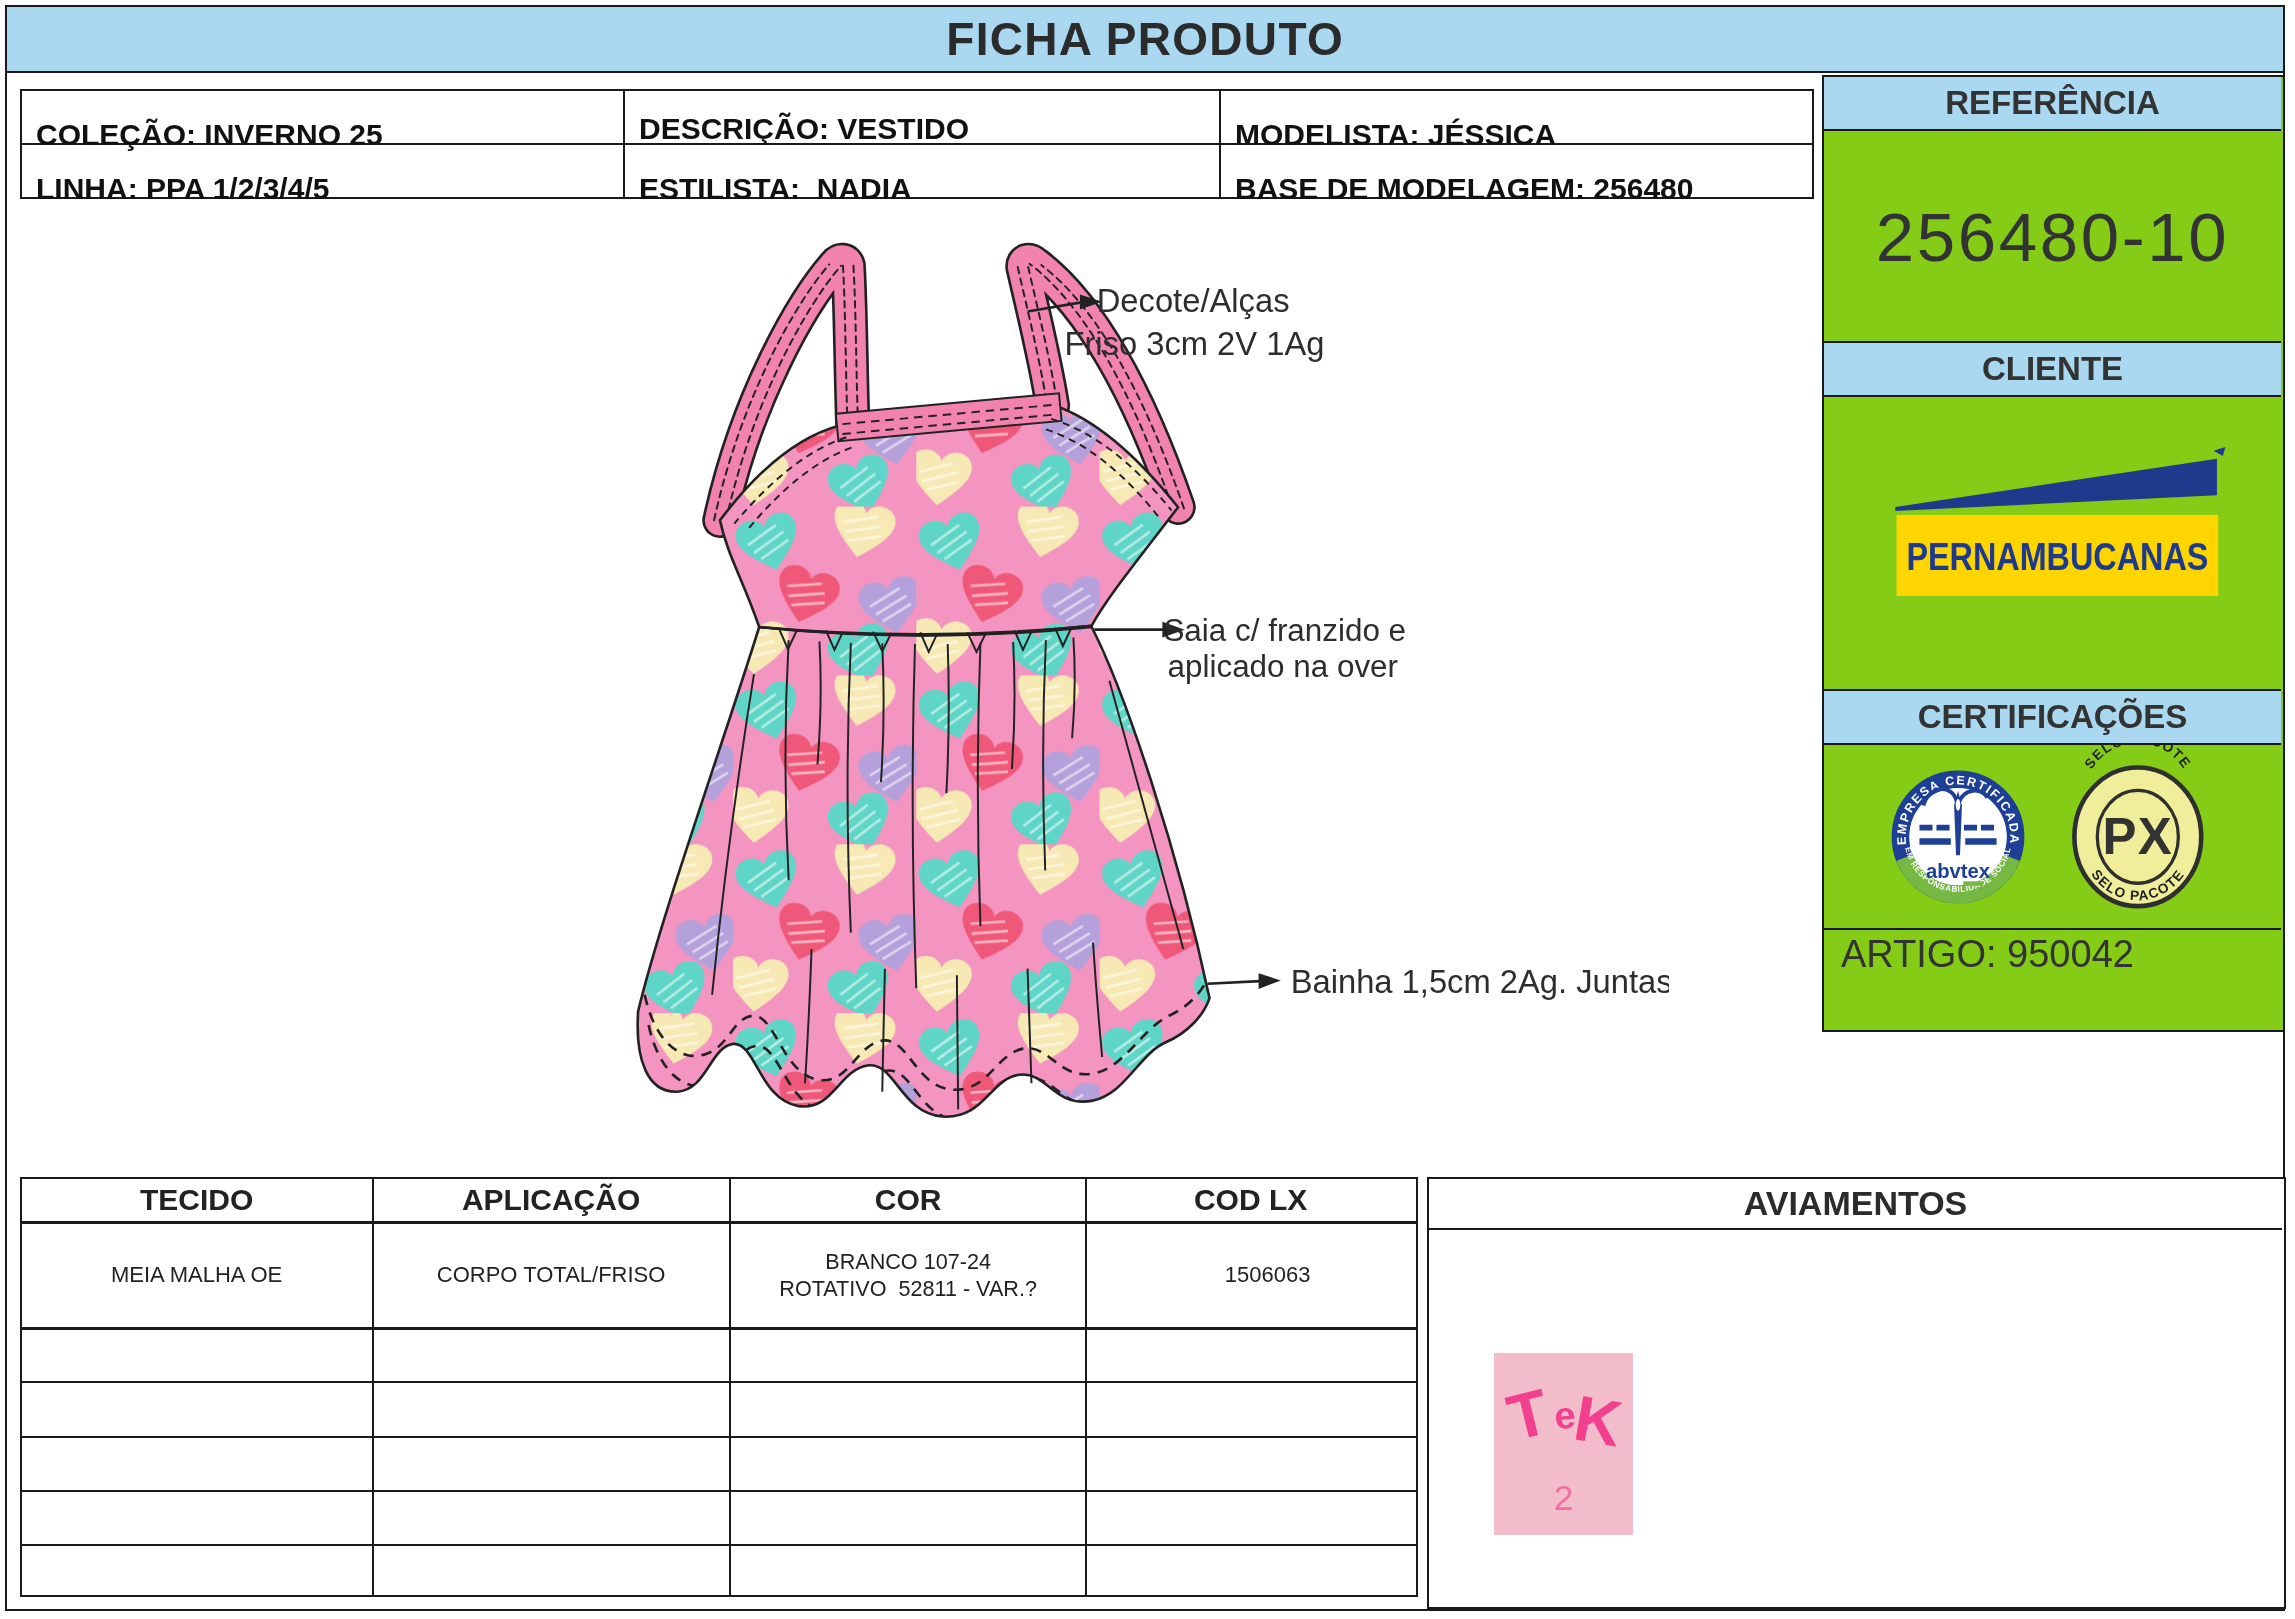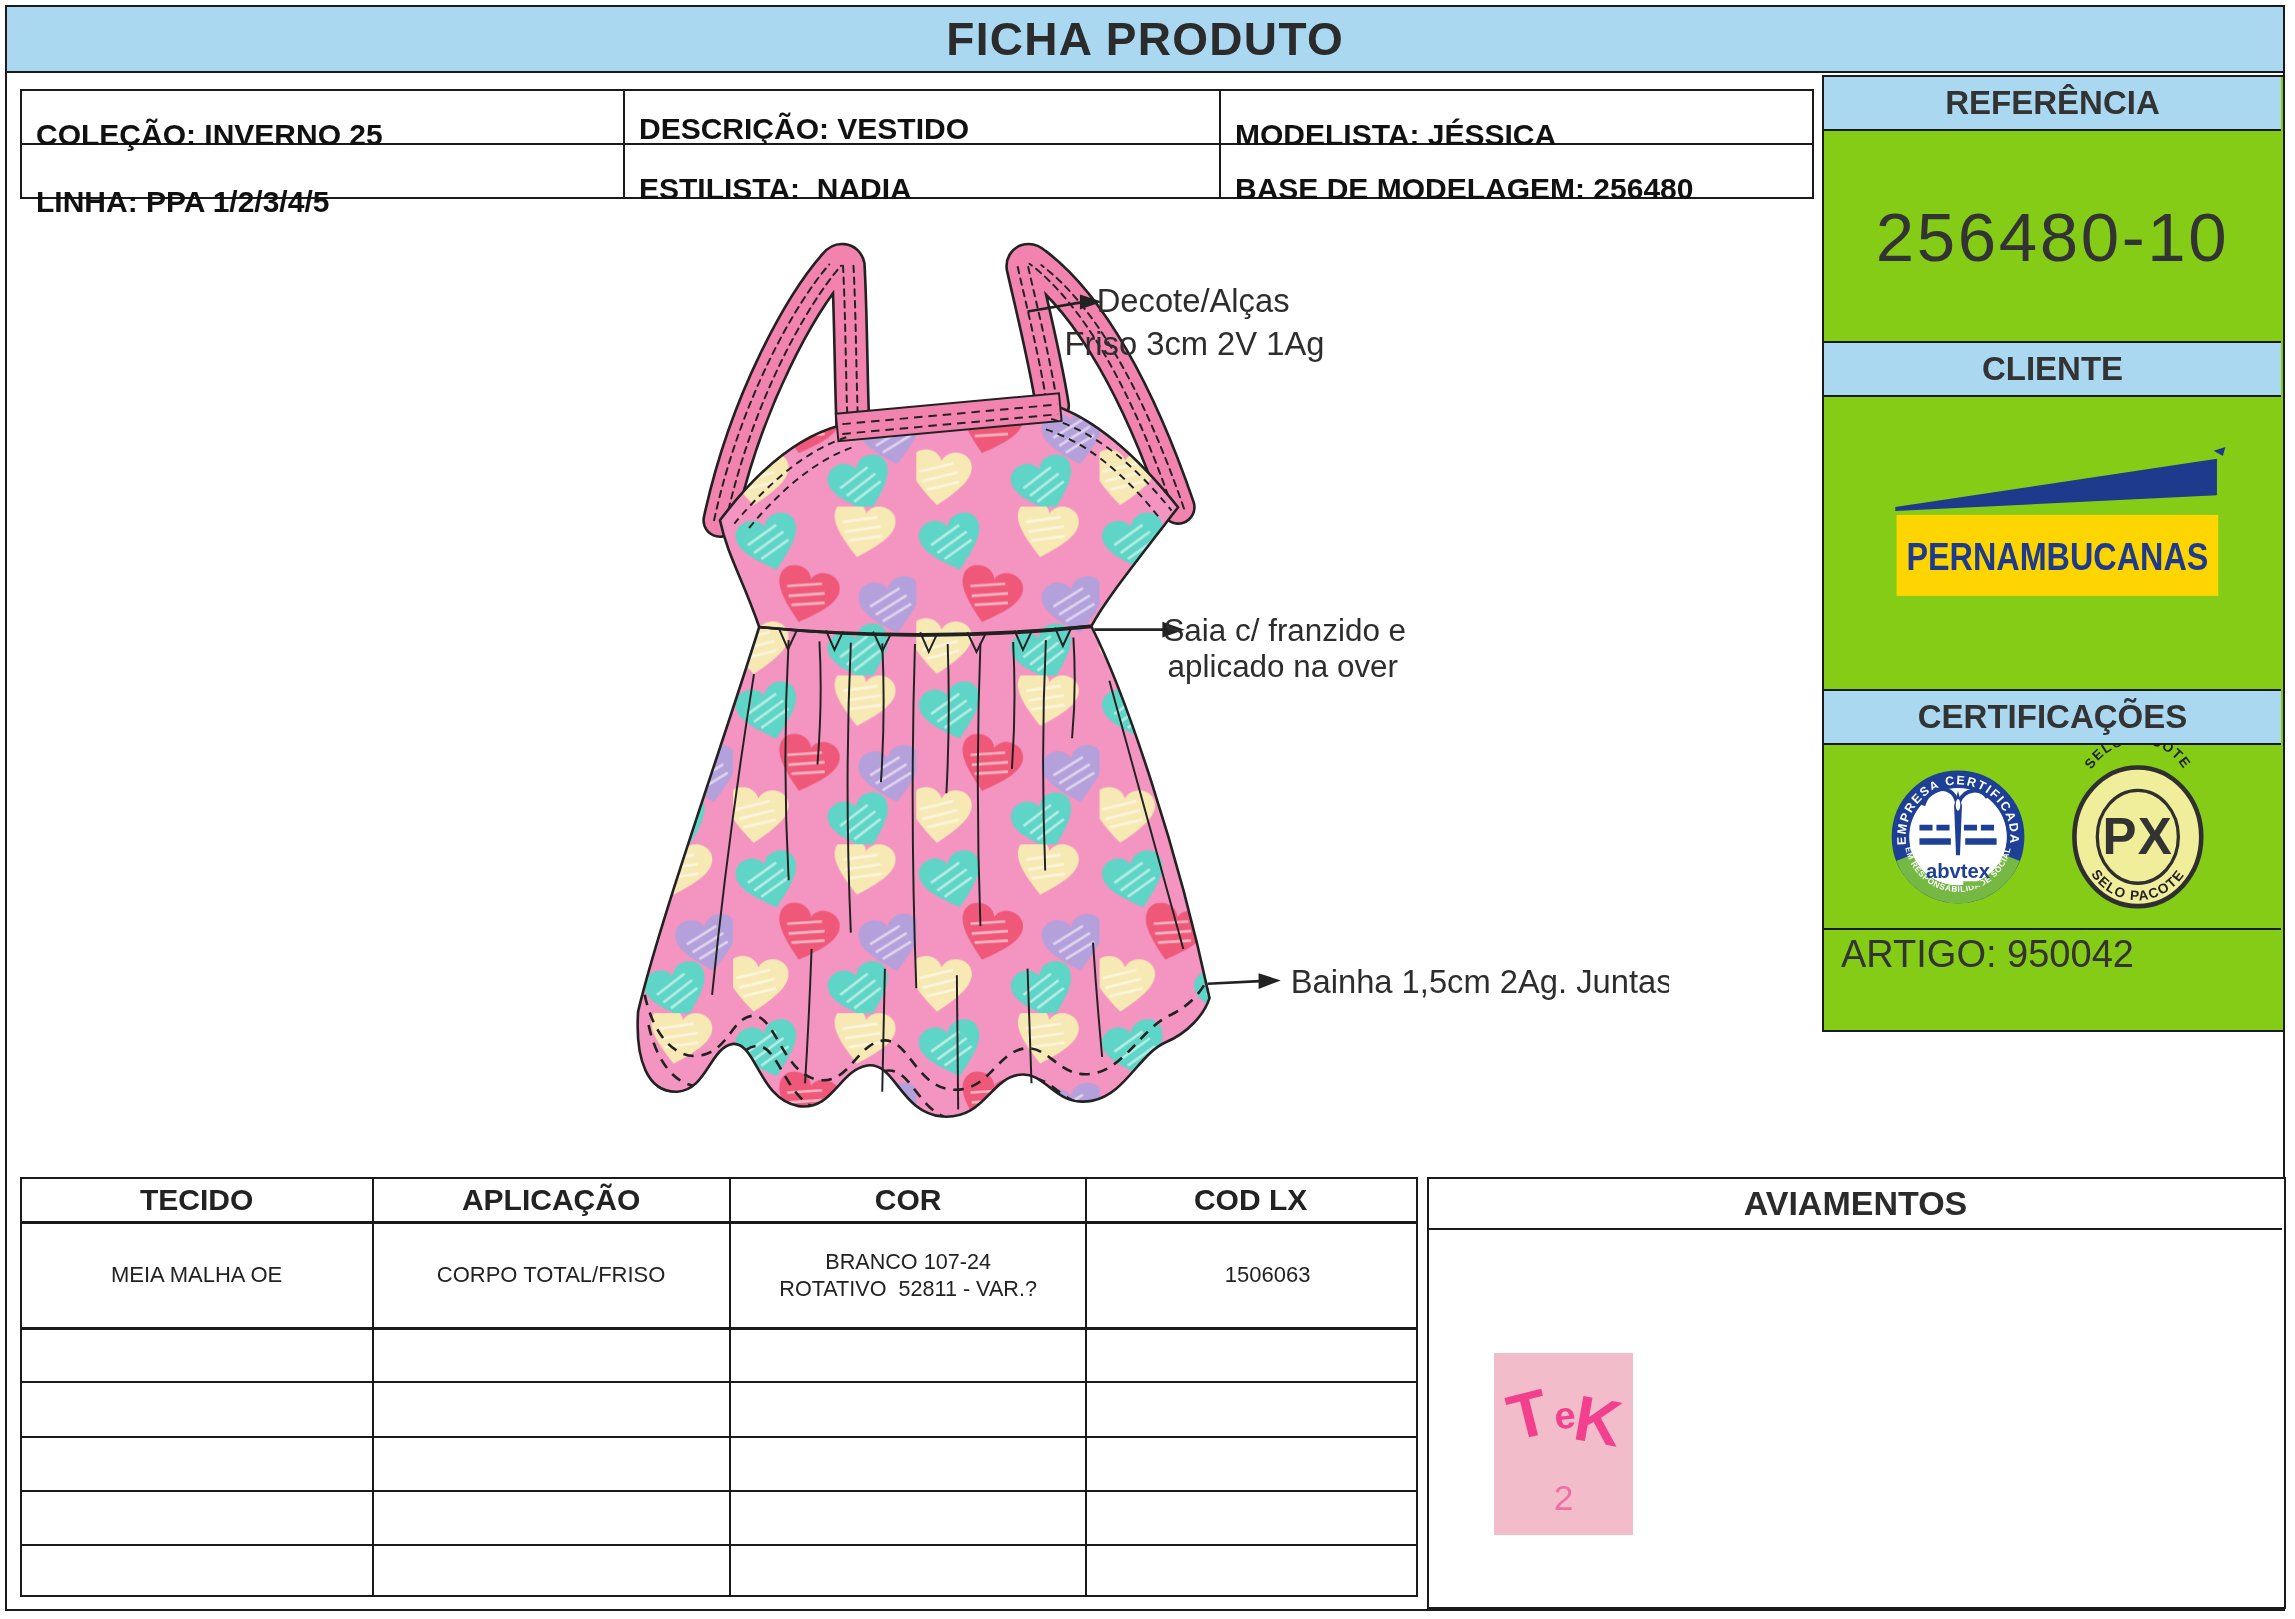--- a/index.html
+++ b/index.html
@@ -42,7 +42,7 @@
     <div class="cell cell-label" style="left:0;top:0;width:601px;height:52px;">COLEÇÃO: INVERNO 25</div>
     <div class="cell cell-label" style="left:603px;top:0;width:595px;height:40px;">DESCRIÇÃO: VESTIDO</div>
     <div class="cell cell-label" style="left:1199px;top:0;width:591px;height:52px;">MODELISTA: JÉSSICA</div>
-    <div class="cell cell-label" style="left:0;top:67px;width:601px;height:52px;">LINHA: PPA 1/2/3/4/5</div>
+    <div class="cell cell-label" style="left:0;top:54px;width:601px;height:52px;">LINHA: PPA 1/2/3/4/5</div>
     <div class="cell cell-label" style="left:603px;top:54px;width:595px;height:52px;">ESTILISTA:  NADIA</div>
     <div class="cell cell-label" style="left:1199px;top:54px;width:591px;height:52px;">BASE DE MODELAGEM: 256480</div>
   </div>

